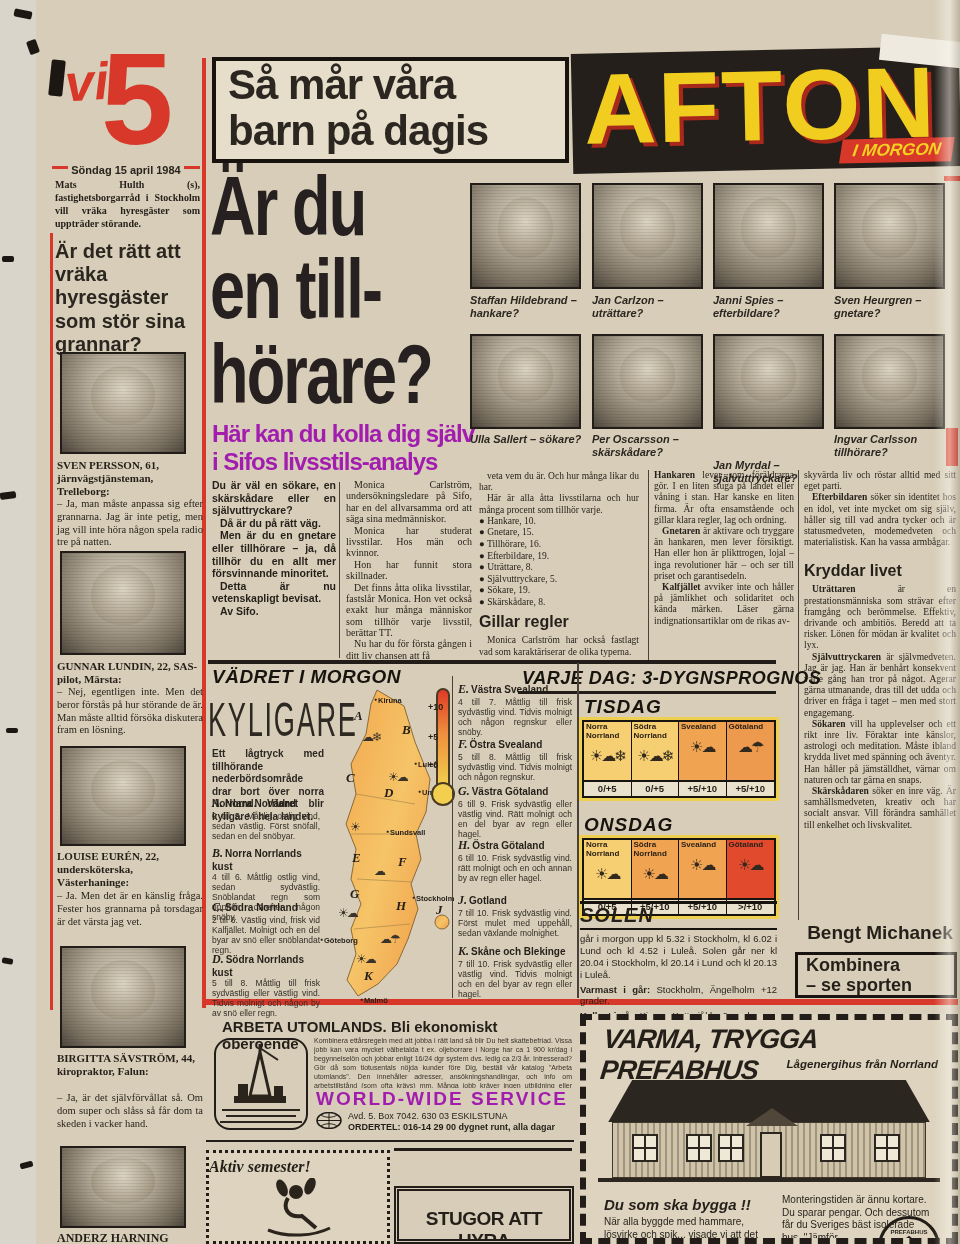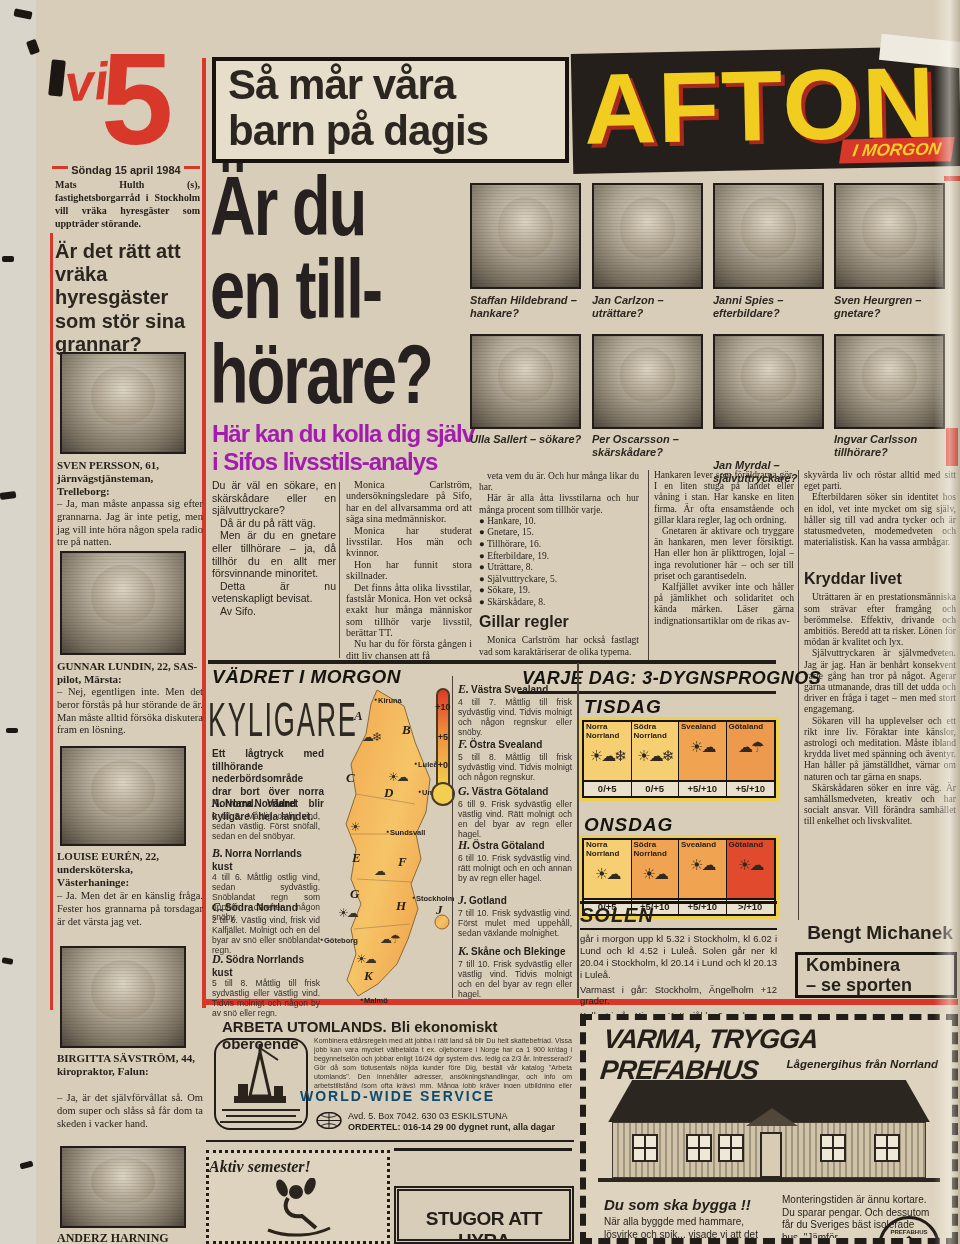--- a/index.html
+++ b/index.html
@@ -19,7 +19,7 @@
   .pquote{position:absolute;font-size:10.5px;line-height:1.22;text-align:justify}
   .bt{font-size:10px;line-height:1.18;text-align:justify}
   .bt p{margin:0;text-indent:8px}
-  .lead{font-weight:normal}
+  .lead{font-weight:bold}
   .h-sub{font-family:"Liberation Sans",sans-serif;font-weight:bold;font-size:16px;margin:5px 0 3px;text-indent:0}
   .dateline{position:absolute;left:52px;top:160px;width:148px;height:14px;text-align:center}
   .dateline i{position:absolute;left:0;right:0;top:6px;height:3px;background:#d8382a}

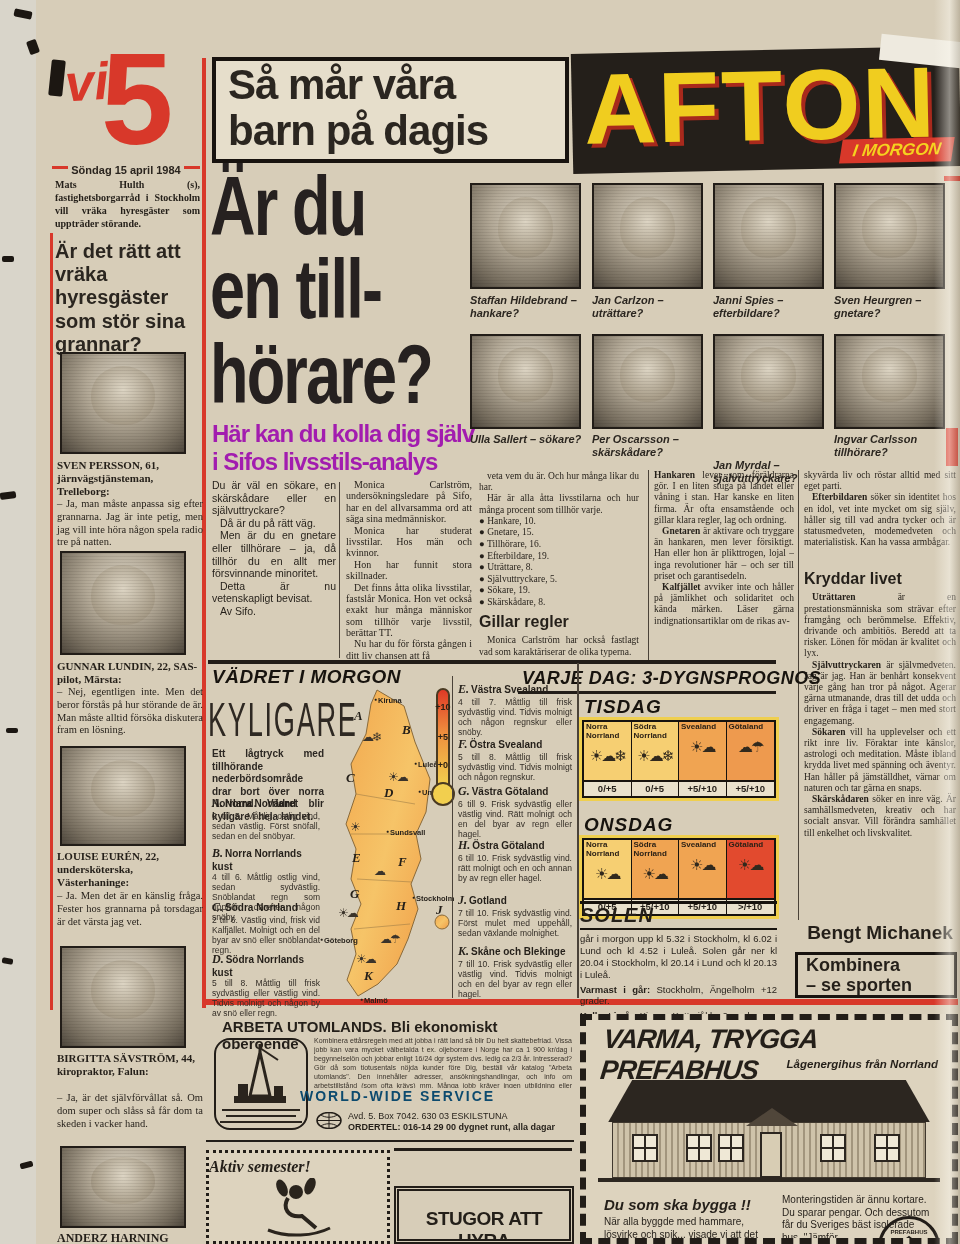--- a/index.html
+++ b/index.html
@@ -140,7 +140,7 @@
     <div>i Sifos livsstils-analys</div>
   </div>
 
-  <div class="abs sans" style="left:212px;top:479px;width:124px;height:182px;overflow:hidden;font-weight:normal;font-size:10.5px;line-height:1.2;text-align:justify">
+  <div class="abs sans" style="left:212px;top:479px;width:124px;height:182px;overflow:hidden;font-weight:bold;font-size:10.5px;line-height:1.2;text-align:justify">
     <p style="text-indent:0">Du är väl en sökare, en skärskådare eller en självuttryckare?</p>
     <p style="text-indent:8px">Då är du på rätt väg.</p>
     <p style="text-indent:8px">Men är du en gnetare eller tillhörare – ja, då tillhör du en allt mer försvinnande minoritet.</p>

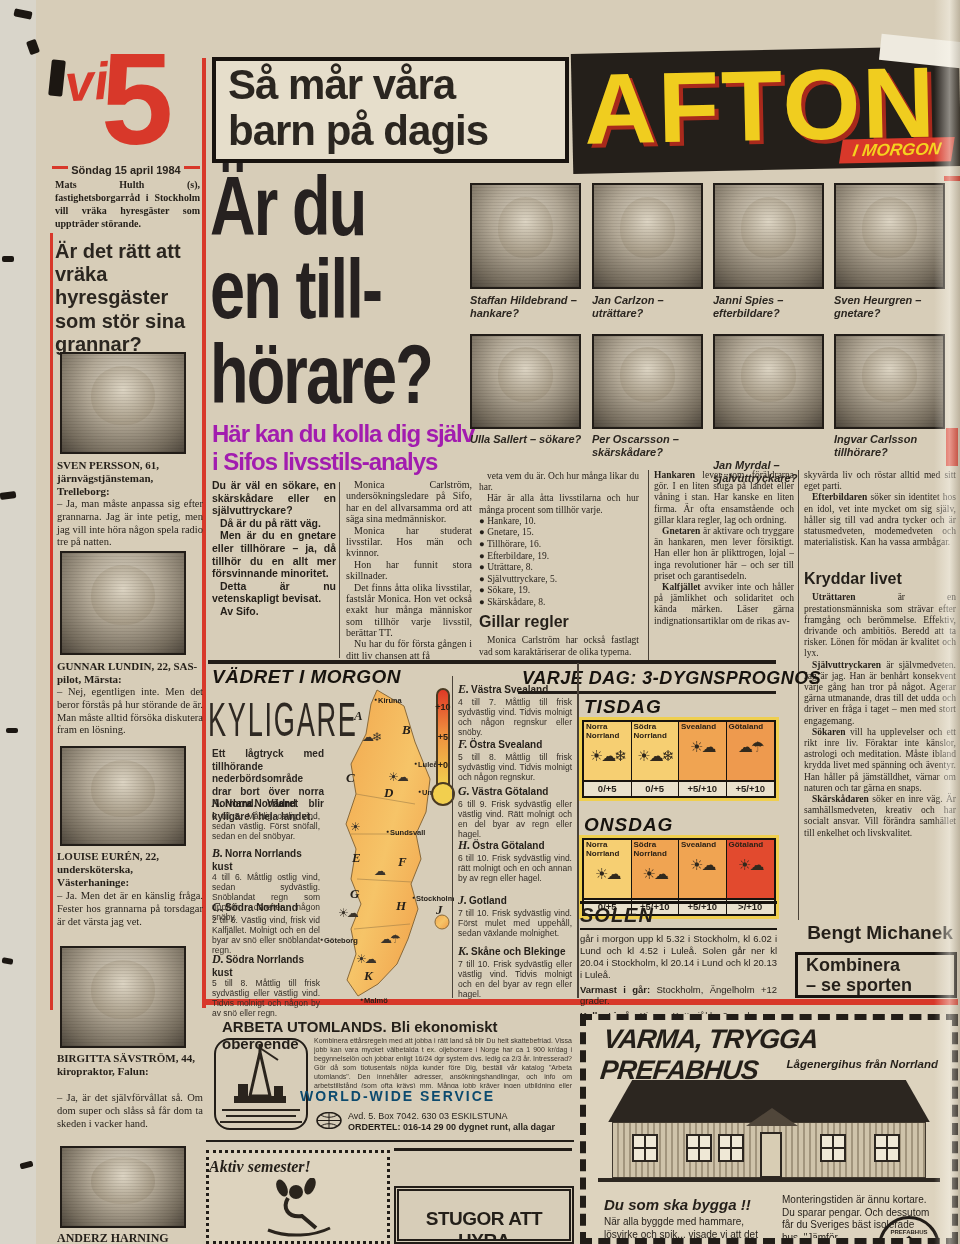--- a/index.html
+++ b/index.html
@@ -199,7 +199,7 @@
   <div class="abs bt" style="left:804px;top:470px;width:152px;height:450px;overflow:hidden;font-size:9.5px">
     <p style="text-indent:0">skyvärda liv och röstar alltid med sitt eget parti.</p>
     <p><span class="lead">Efterbildaren</span><span> söker sin identitet hos en idol, vet inte mycket om sig själv, håller sig till vad andra tycker och är statusmedveten, modemedveten och materialistisk. Kan ha vassa armbågar.</span></p>
-    <div class="h-sub" style="margin-top:22px">Kryddar livet</div>
+    <div class="h-sub" style="margin-top:14px">Kryddar livet</div>
     <p><span class="lead">Uträttaren</span><span> är en prestationsmänniska som strävar efter framgång och berömmelse. Effektiv, drivande och ambitiös. Beredd att ta risker. Lönen för mödan är kvalitet och lyx.</span></p>
     <p><span class="lead">Självuttryckaren</span><span> är självmedveten. Jag är jag. Han är benhårt konsekvent varje gång han tror på något. Agerar gärna utmanande, dras till det udda och driver en fråga i taget – men med stort engagemang.</span></p>
     <p><span class="lead">Sökaren</span><span> vill ha upplevelser och ett rikt inre liv. Föraktar inte känslor, astrologi och meditation. Måste ibland krydda livet med spänning och äventyr. Han håller på jämställdhet, värnar om naturen och tar gärna en snaps.</span></p>

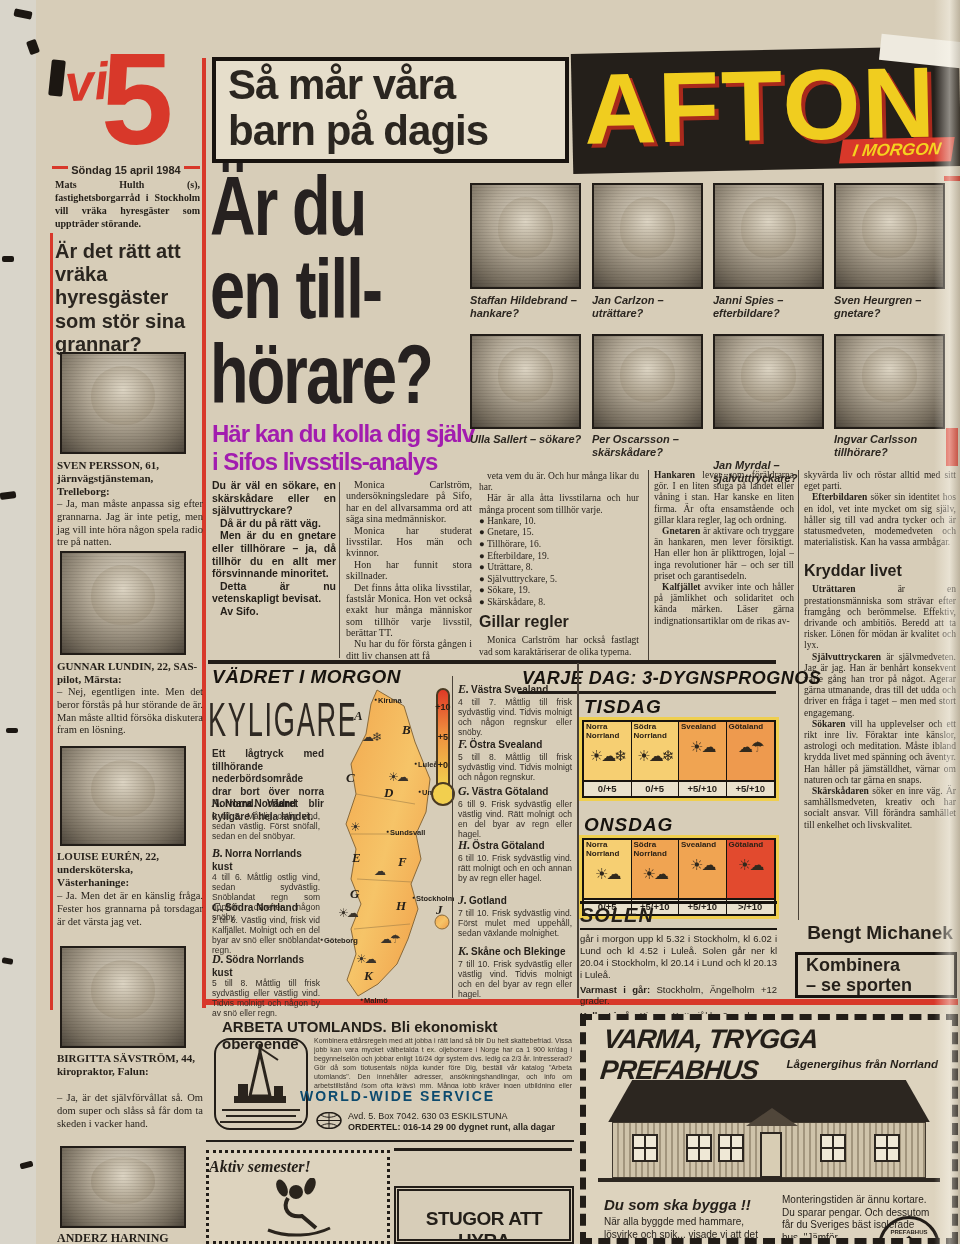--- a/index.html
+++ b/index.html
@@ -60,7 +60,7 @@
   .thermo{position:absolute;left:428px;top:688px;width:30px;height:124px}
   .tube{position:absolute;left:8px;top:0;width:14px;height:100px;border:2px solid #4a3a22;border-radius:8px 8px 0 0;background:linear-gradient(#df3a26,#ef8f3e 45%,#f2cf4e)}
   .bulb{position:absolute;left:3px;top:94px;width:24px;height:24px;border:2px solid #4a3a22;border-radius:50%;background:#f2cf4e}
-  .tlabel{position:absolute;left:0;width:30px;text-align:center;font:bold 9px "Liberation Sans",sans-serif;color:#2c2015}
+  .tlabel{position:absolute;left:0;width:30px;font:bold 9px "Liberation Sans",sans-serif;color:#2c2015}
   .adbox-h{font:bold 15px "Liberation Sans",sans-serif}
   .tiny{font:7px/1.3 "Liberation Sans",sans-serif;text-align:justify;color:#3a332b}
   .stamp{position:absolute;left:206px;top:1150px;width:184px;height:94px;border:3px dotted #221d18;background:#ddd3be;overflow:hidden}

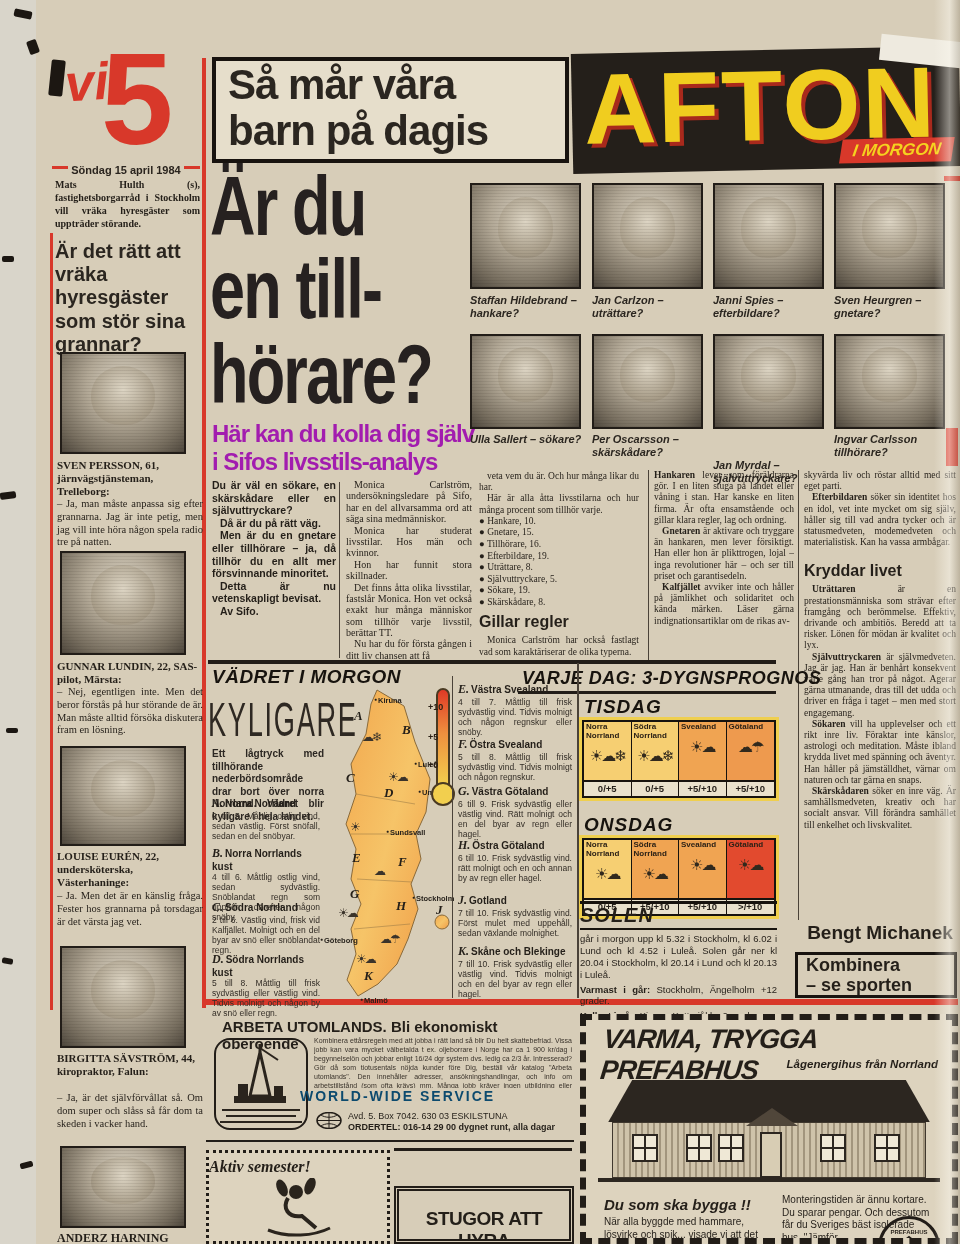--- a/index.html
+++ b/index.html
@@ -385,7 +385,7 @@
       </svg>
     </div>
     <div class="tiny abs" style="left:106px;top:20px;width:258px;height:52px;overflow:hidden">Kombinera ettårsregeln med att jobba i rätt land så blir Du helt skattebefriad. Vissa jobb kan vara mycket välbetalda t ex. oljeborrare i Norge har ca 1 900 kr/dag i begynnelselön och jobbar enligt 16/24 dgr system dvs. ledig ca 2/3 år. Intresserad? Gör då som tiotusentals nöjda kunder före Dig, beställ vår katalog "Arbeta utomlands". Den innehåller adresser, ansökningshandlingar, och info om arbetstillstånd (som ofta krävs) mm. Många jobb kräver ingen utbildning eller erfarenhet. Vi har kontakter och adresser till företag och förmedlingsbyråer över hela världen som söker arbetskraft. Kostar 50:– vid förskottsbet. 9:10 tillkommer vid postförskott. Pg 4 53 83–7.</div>
-    <div class="abs sans" style="left:92px;top:72px;font-weight:bold;font-size:14px;letter-spacing:2px;color:#0c4a6e">WORLD-WIDE SERVICE</div>
+    <div class="abs sans" style="left:108px;top:72px;font-weight:bold;font-size:19px;letter-spacing:2px;color:#a21caf">WORLD-WIDE SERVICE</div>
     <svg class="abs" style="left:108px;top:96px" width="26" height="17" viewBox="0 0 26 17">
       <ellipse cx="13" cy="8.5" rx="12" ry="8" fill="none" stroke="#221d18" stroke-width="1.5"></ellipse>
       <path d="M1 8.5 H25 M13 .5 V16.5 M5 3 C9 6,17 6,21 3 M5 14 C9 11,17 11,21 14" stroke="#221d18" stroke-width="1" fill="none"></path>

